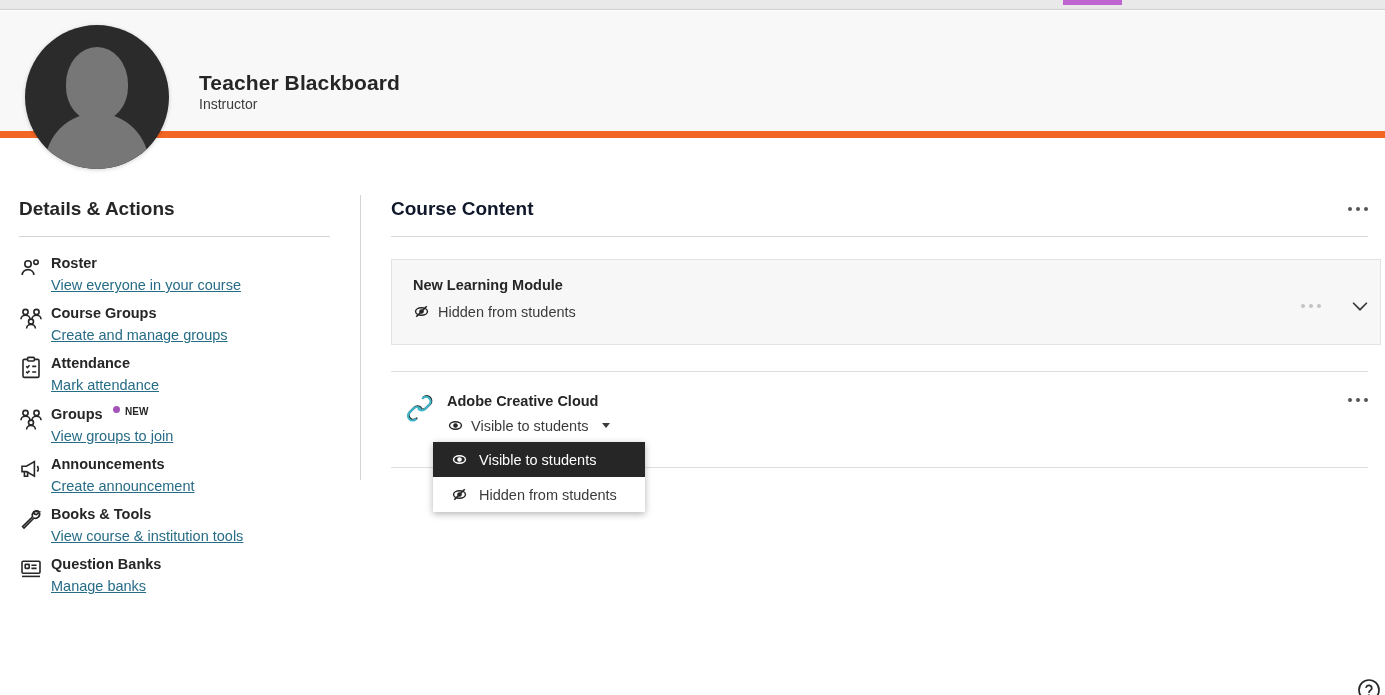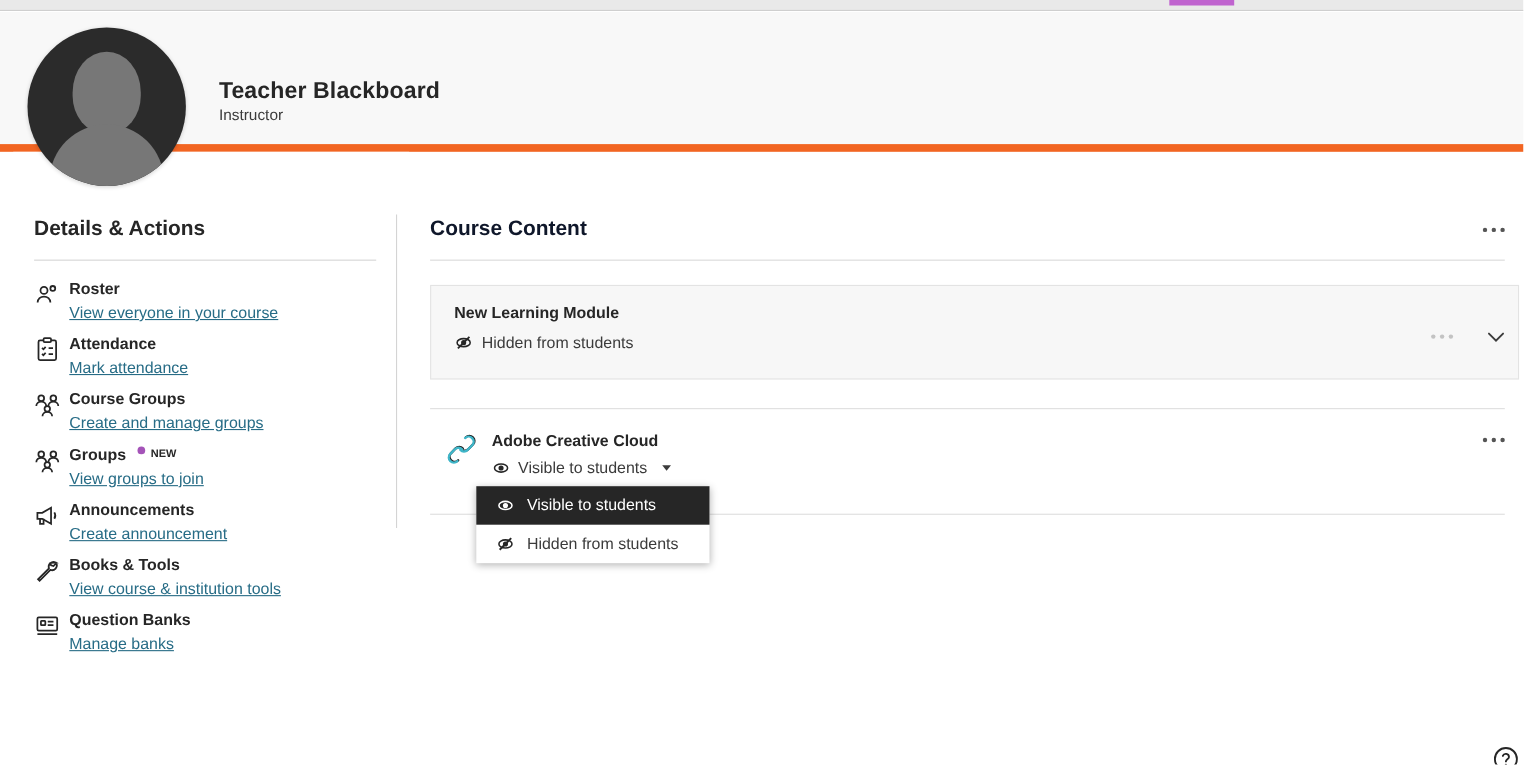--- a/index.html
+++ b/index.html
@@ -58,7 +58,7 @@
   }
 
   
-  .sidebar { position: absolute; left: 12px; top: 138px; width: 360px; height: 557px; background:#fff; }
+  .sidebar { position: absolute; left: 0; top: 138px; width: 360px; height: 557px; background:#fff; }
   .sidebar-title {
     position: absolute; left: 19px; top: 60px;
     font-size: 19px; font-weight: bold; color: #262626;

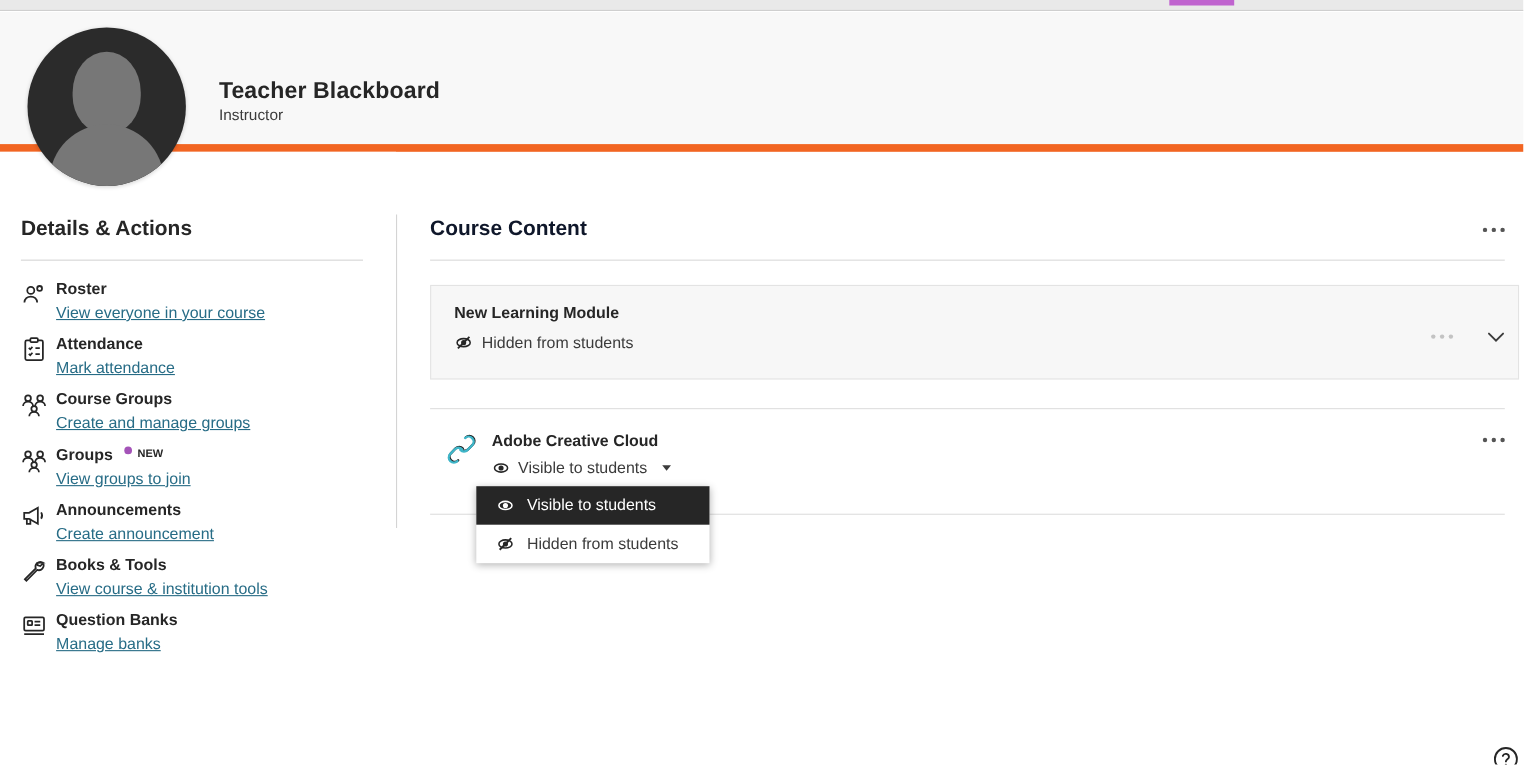--- a/index.html
+++ b/index.html
@@ -214,19 +214,6 @@
       <div class="side-item">
         <span class="side-icon">
           <svg viewBox="0 0 24 24" fill="none" stroke="#262626" stroke-width="1.6">
-            <rect x="4" y="3.4" width="16" height="18" rx="1.4"></rect>
-            <rect x="8.6" y="1.4" width="6.8" height="3.6" rx="1" fill="#fff"></rect>
-            <path d="M7.2 10.2l1.3 1.3 2-2.2M7.2 15.6l1.3 1.3 2-2.2"></path>
-            <path d="M13.2 10.4h4M13.2 16h4"></path>
-          </svg>
-        </span>
-        <span class="side-label">Attendance</span>
-        <span class="side-link">Mark attendance</span>
-      </div>
-
-      <div class="side-item">
-        <span class="side-icon">
-          <svg viewBox="0 0 24 24" fill="none" stroke="#262626" stroke-width="1.6">
             <circle cx="6.5" cy="6" r="2.6"></circle>
               <circle cx="17.5" cy="6" r="2.6"></circle>
             <path d="M2 13.2c0-2.4 2-4 4.5-4s4.5 1.6 4.5 4"></path>
@@ -237,6 +224,19 @@
         </span>
         <span class="side-label">Course Groups</span>
         <span class="side-link">Create and manage groups</span>
+      </div>
+
+      <div class="side-item">
+        <span class="side-icon">
+          <svg viewBox="0 0 24 24" fill="none" stroke="#262626" stroke-width="1.6">
+            <rect x="4" y="3.4" width="16" height="18" rx="1.4"></rect>
+            <rect x="8.6" y="1.4" width="6.8" height="3.6" rx="1" fill="#fff"></rect>
+            <path d="M7.2 10.2l1.3 1.3 2-2.2M7.2 15.6l1.3 1.3 2-2.2"></path>
+            <path d="M13.2 10.4h4M13.2 16h4"></path>
+          </svg>
+        </span>
+        <span class="side-label">Attendance</span>
+        <span class="side-link">Mark attendance</span>
       </div>
 
       <div class="side-item">

